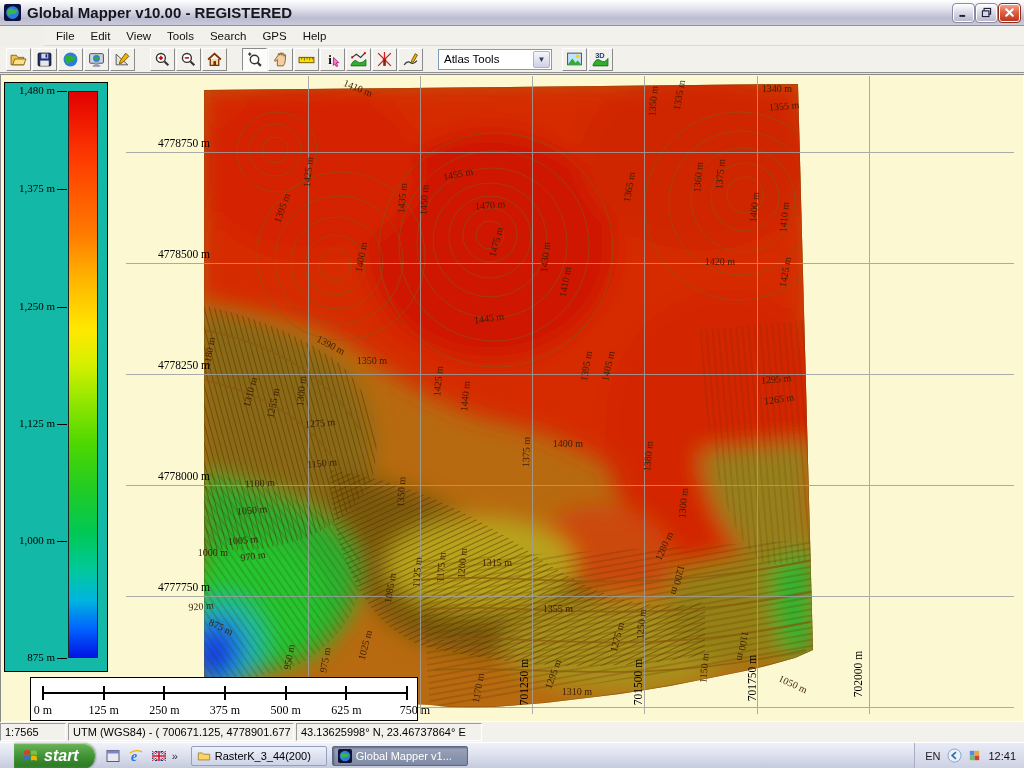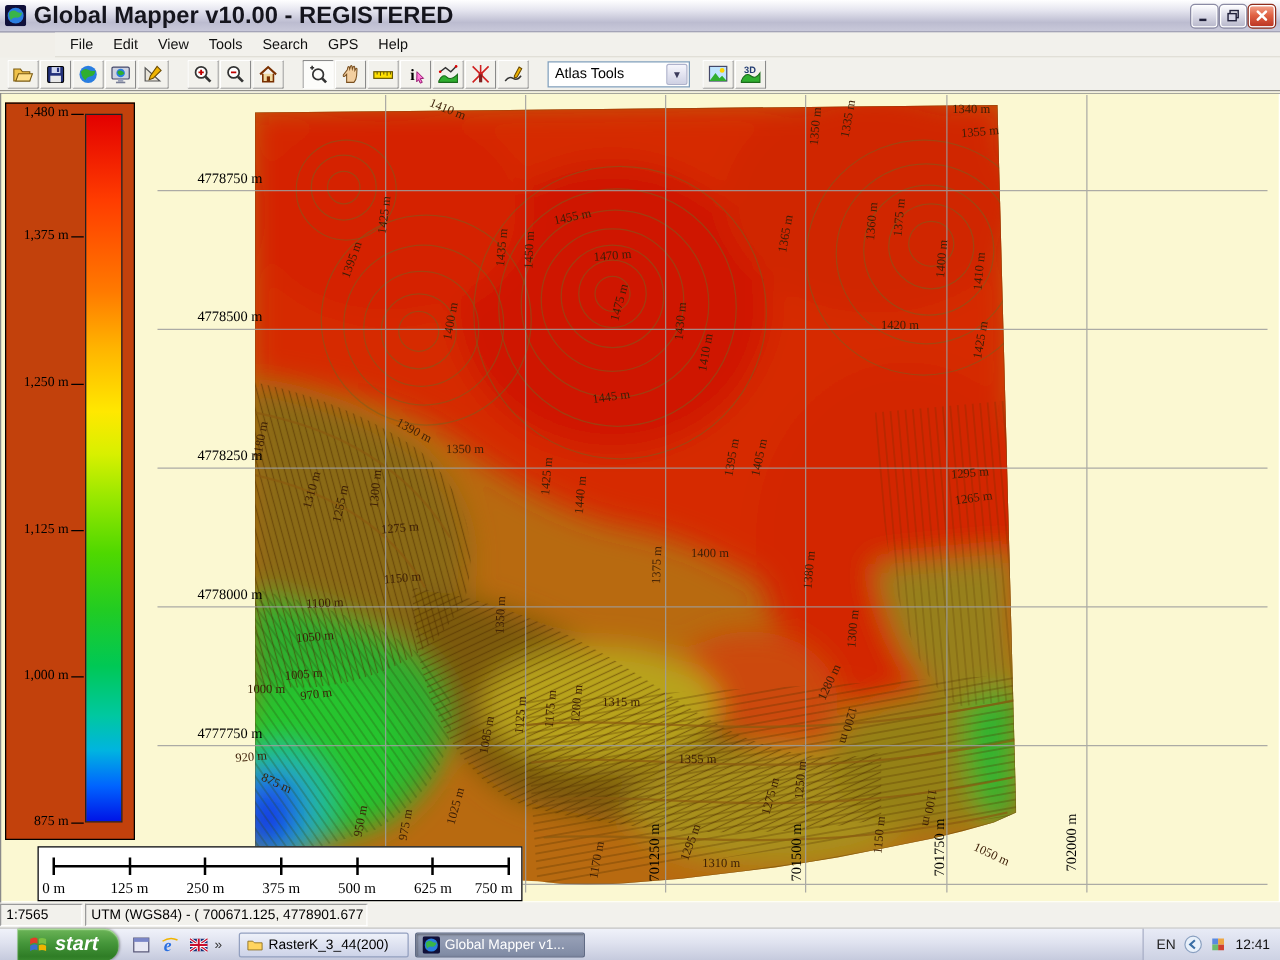--- a/index.html
+++ b/index.html
@@ -13,7 +13,7 @@
     border-bottom:1px solid #8f8fa8; display:flex; align-items:center; padding:0 4px; }
   .app-icon16 { width:17px; height:17px; flex:0 0 auto; }
   .app-icon16 svg { width:17px; height:17px; }
-  .title-text { margin-left:6px; font-size:19px; font-weight:bold; color:#15151d; flex:1;
+  .title-text { margin-left:6px; font-size:15px; font-weight:bold; color:#15151d; flex:1;
     white-space:nowrap; }
   .win-btn { width:21px; height:18px; margin-left:2px; border-radius:3px;
     border:1px solid #fff; outline:1px solid #8b8ba4;

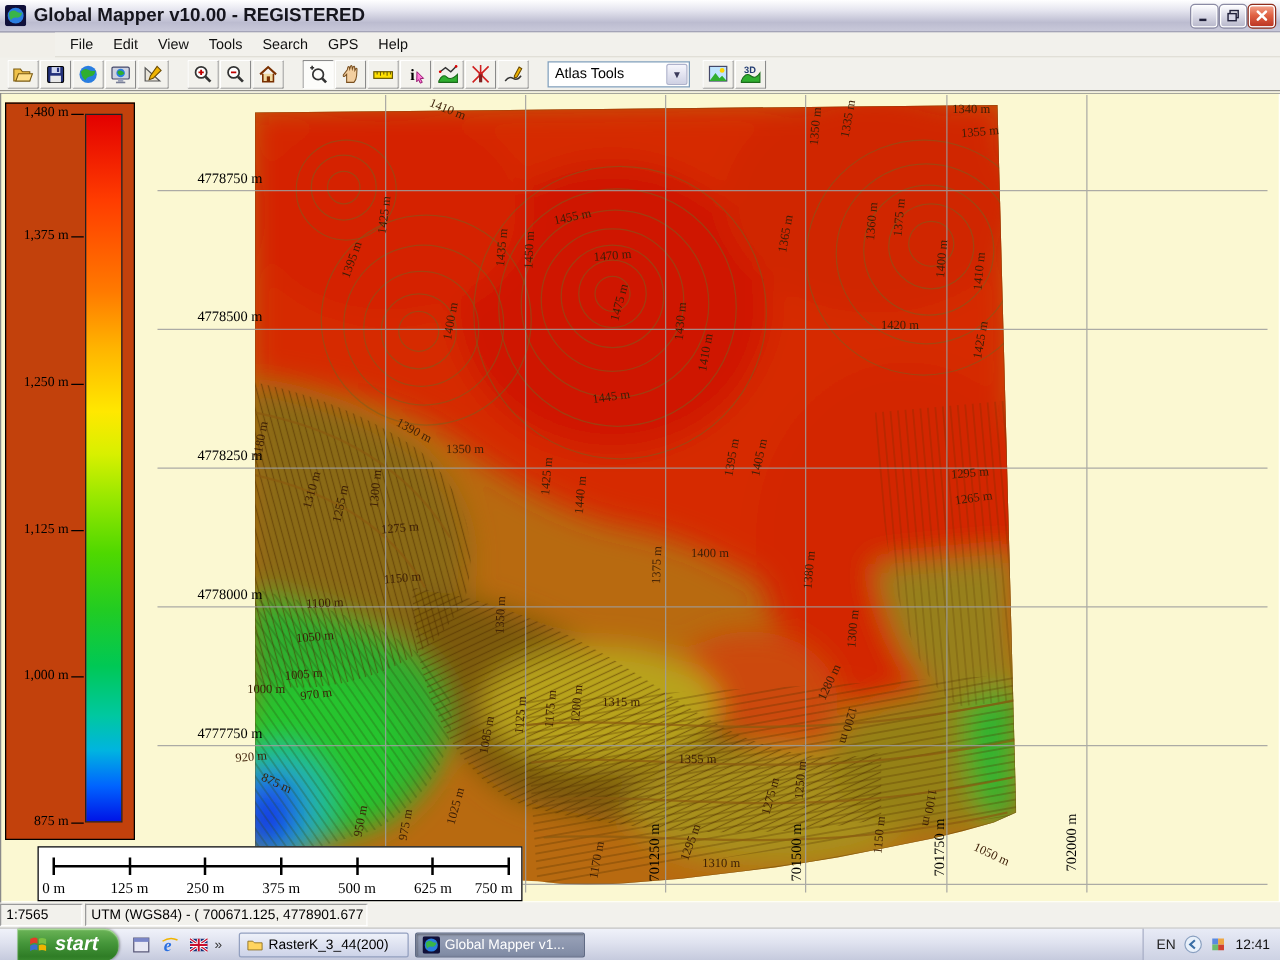--- a/index.html
+++ b/index.html
@@ -59,7 +59,7 @@
 
   
   .legend { position:absolute; left:4px; top:8px; width:104px; height:590px;
-    background:#c2410c; border:1px solid #000; }
+    background:#14b8a6; border:1px solid #000; }
   .legend-bar { position:absolute; left:63px; top:8px; width:30px; height:567px;
     border:1px solid #222;
     background:linear-gradient(#e30000,#ff3c00 12%,#ff7a00 25%,#ffb400 33%,#ffe800 42%,

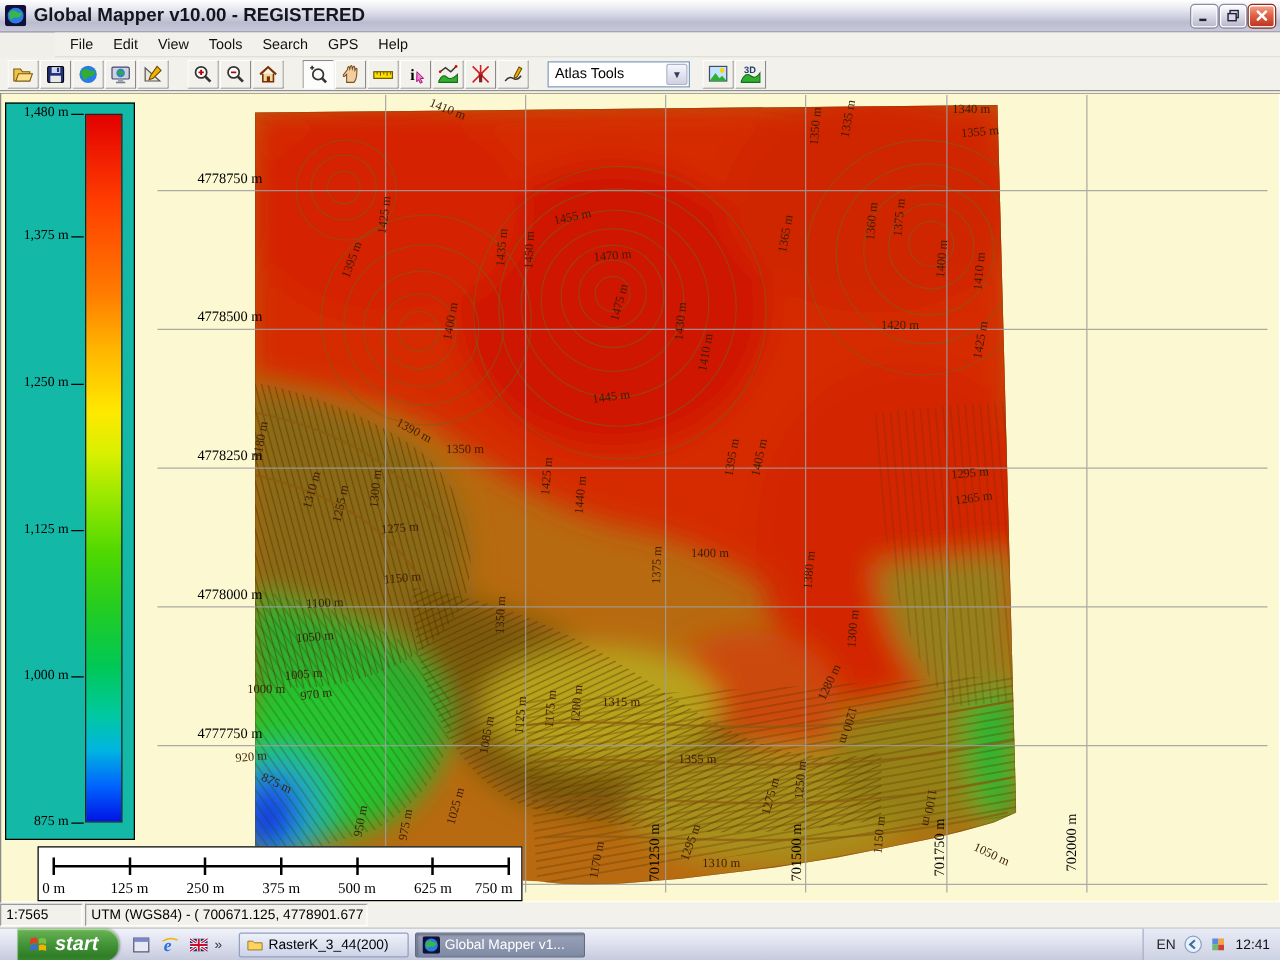--- a/index.html
+++ b/index.html
@@ -509,7 +509,7 @@
         <div class="sb-tick" style="left: 314.333px;"></div>
         <div class="sb-lab" style="left: 315.333px;">625 m</div>
         <div class="sb-tick" style="left: 375px;"></div>
-        <div class="sb-lab" style="left: 364px;">750 m</div>
+        <div class="sb-lab" style="left: 384px;">750 m</div>
       </div>
   </div>
 

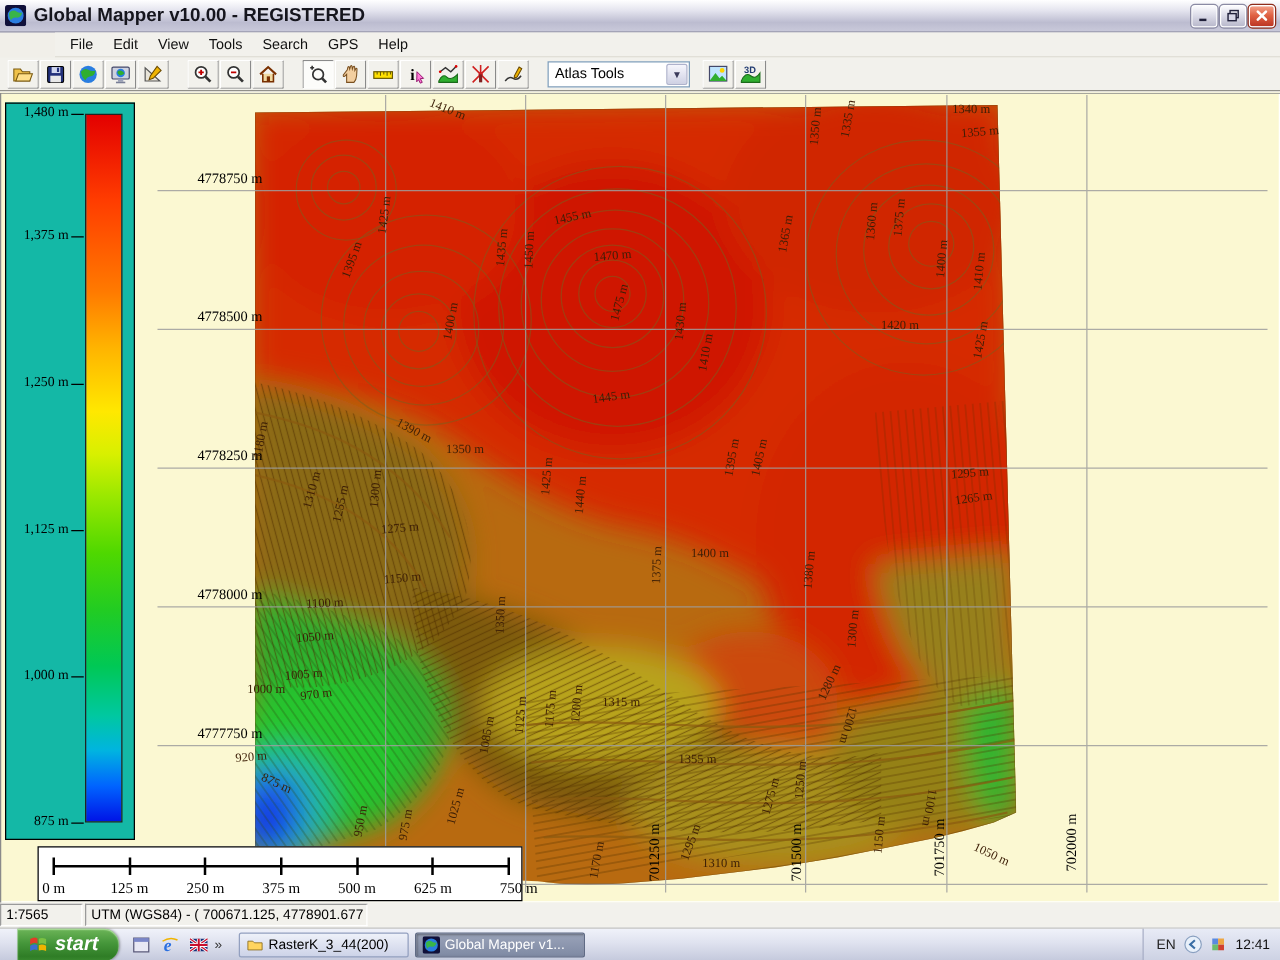--- a/index.html
+++ b/index.html
@@ -516,6 +516,7 @@
   <div class="statusbar">
     <div class="status-cell status-scale">1:7565</div>
     <div class="status-cell status-utm">UTM (WGS84) - ( 700671.125, 4778901.677 )</div>
+    <div class="status-cell status-ll">43.13625998° N, 23.46737864° E</div>
   </div>
 </div>
 

